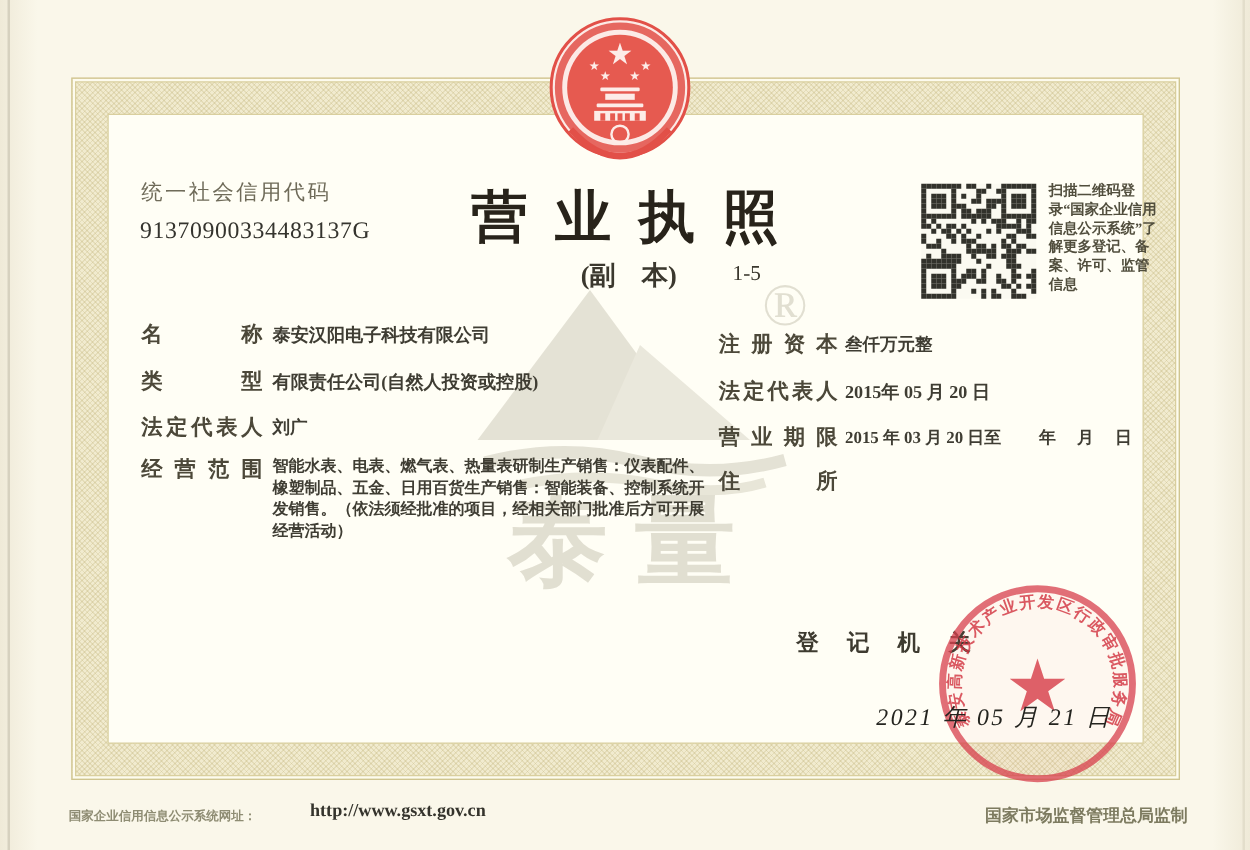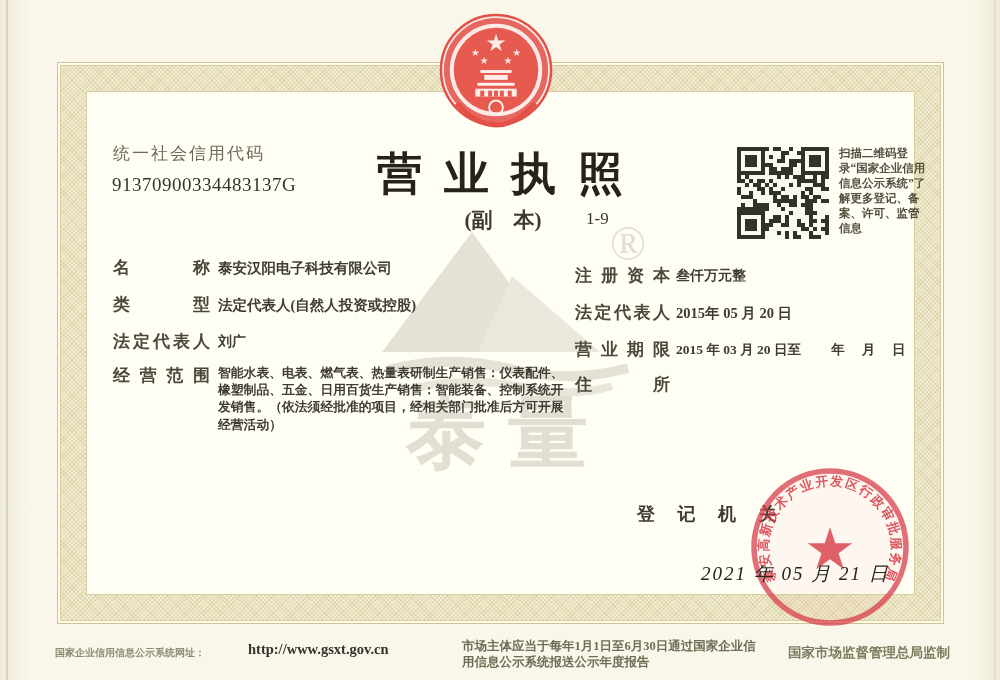--- a/index.html
+++ b/index.html
@@ -125,7 +125,7 @@
   <div class="abs credit-code" data-name="credit-code-value">91370900334483137G</div>
   <div class="abs copy-label" data-name="copy-designation">(副　本)</div>
   <div class="abs title" data-name="license-title">营业执照</div>
-  <div class="abs page-no" data-name="page-number">1-9</div>
+  <div class="abs page-no" data-name="page-number">1-5</div>
 
   <div class="abs" data-name="qr-code">
       <i style="left:0.0px;top:0.0px;width:4.4px;height:4.4px"></i>

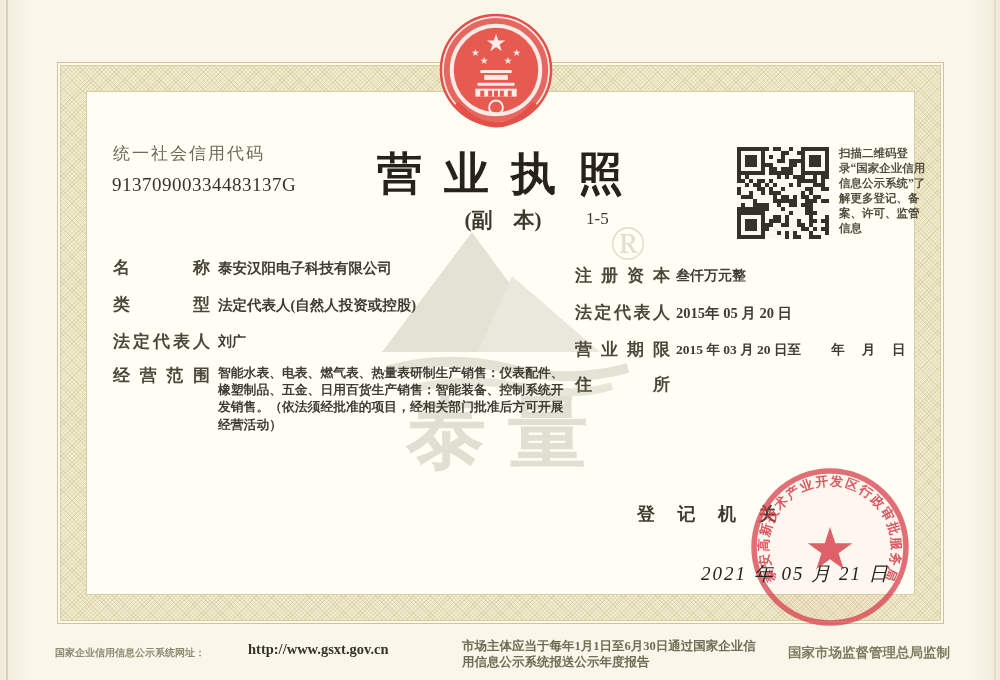--- a/index.html
+++ b/index.html
@@ -400,7 +400,7 @@
   <div class="abs fval" style="left:218px;top:259px;font-size:14.5px" data-name="field-value-name">泰安汉阳电子科技有限公司</div>
 
   <div class="abs flabel flabel-l" style="top:293px" data-name="field-label-type">类型</div>
-  <div class="abs fval" style="left:218px;top:296px;font-size:14.5px" data-name="field-value-type">法定代表人(自然人投资或控股)</div>
+  <div class="abs fval" style="left:218px;top:296px;font-size:14.5px" data-name="field-value-type">有限责任公司(自然人投资或控股)</div>
 
   <div class="abs flabel flabel-l" style="top:330px" data-name="field-label-legal-rep">法定代表人</div>
   <div class="abs fval" style="left:218px;top:333px;font-size:14px" data-name="field-value-legal-rep">刘广</div>

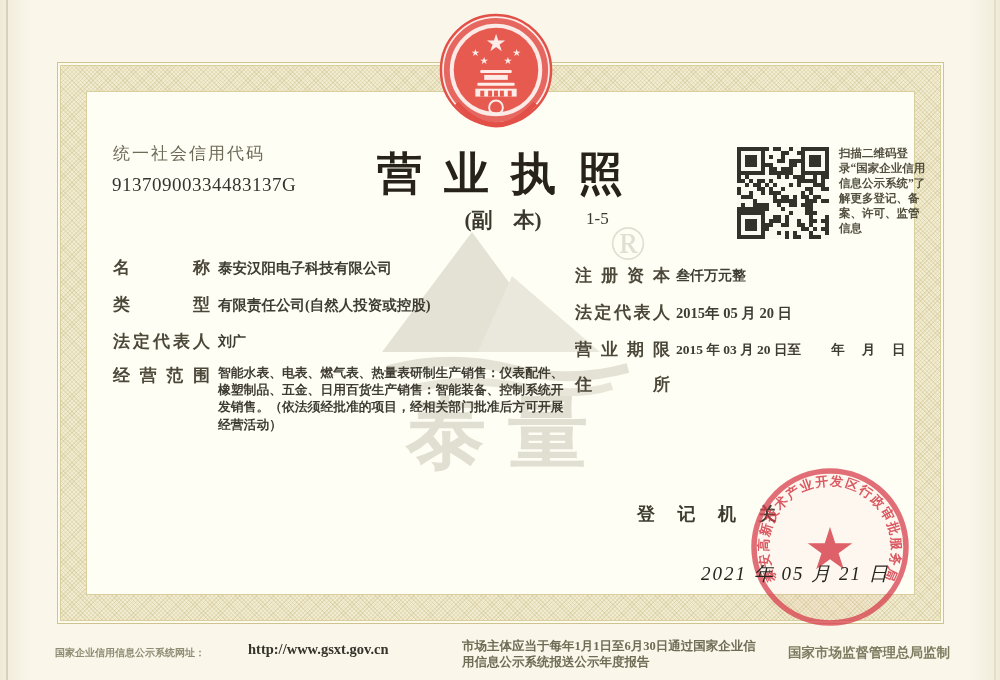--- a/index.html
+++ b/index.html
@@ -434,7 +434,6 @@
 
   <div class="abs foot foot-site-label" data-name="footer-site-label">国家企业信用信息公示系统网址：</div>
   <div class="abs foot foot-site-url" data-name="footer-site-url">http://www.gsxt.gov.cn</div>
-  <div class="abs foot foot-notice" data-name="footer-annual-report-notice">市场主体应当于每年1月1日至6月30日通过国家企业信用信息公示系统报送公示年度报告</div>
   <div class="abs foot foot-producer" data-name="footer-producer">国家市场监督管理总局监制</div>
 </div>
 

